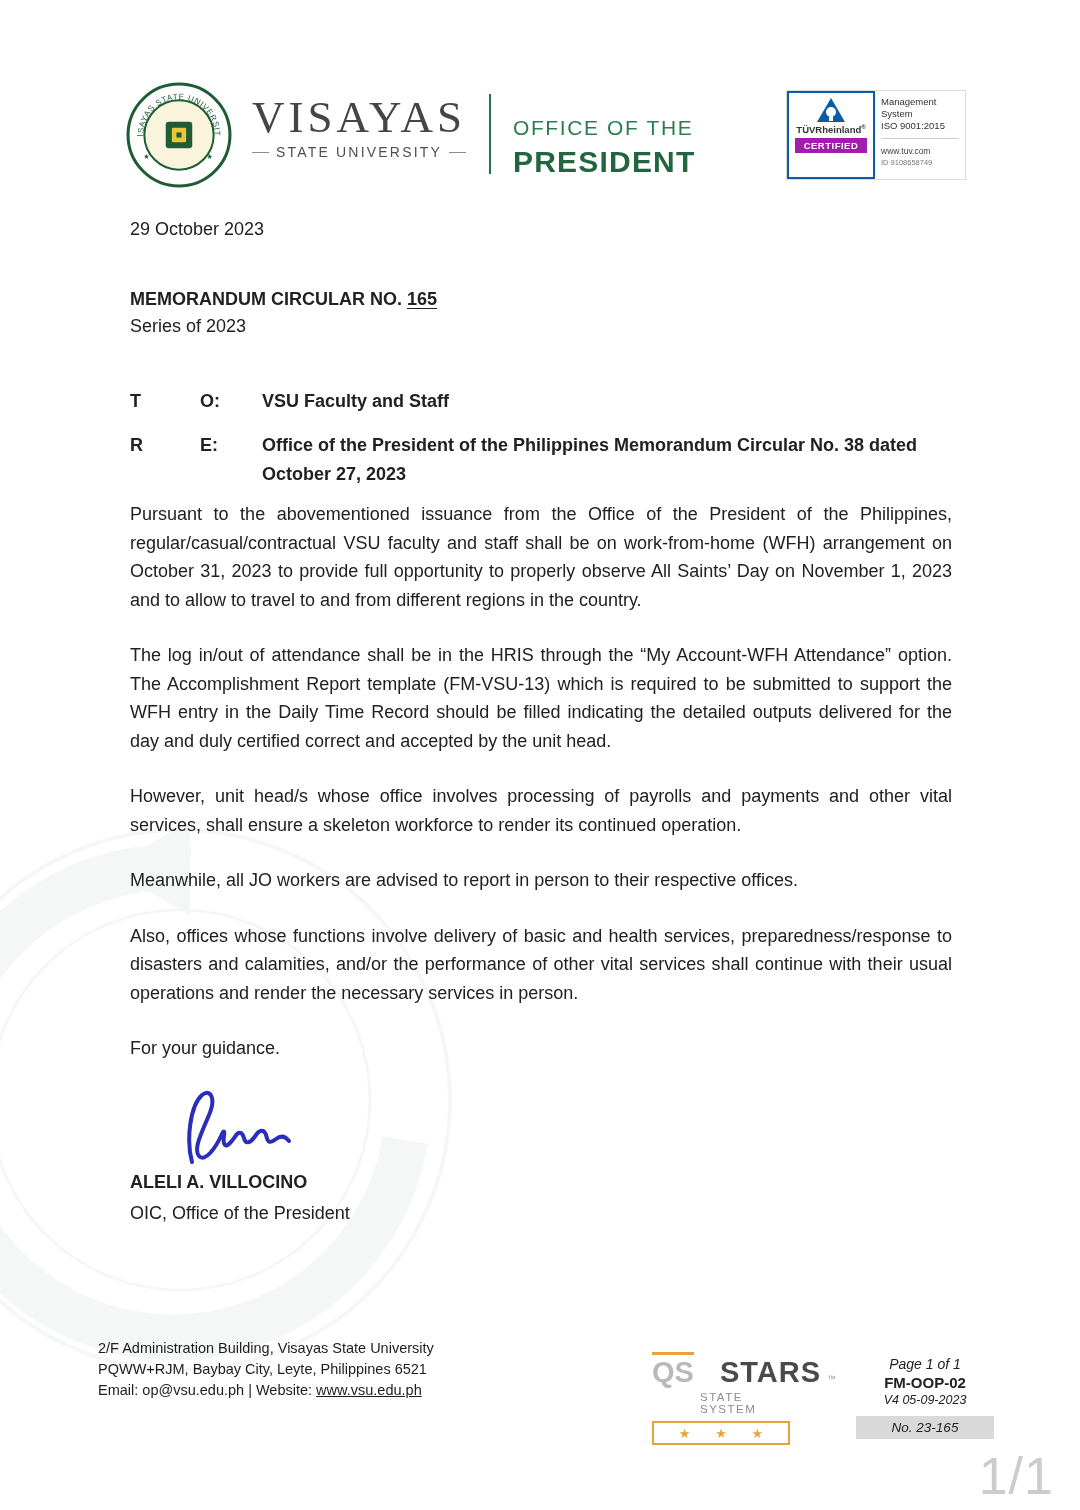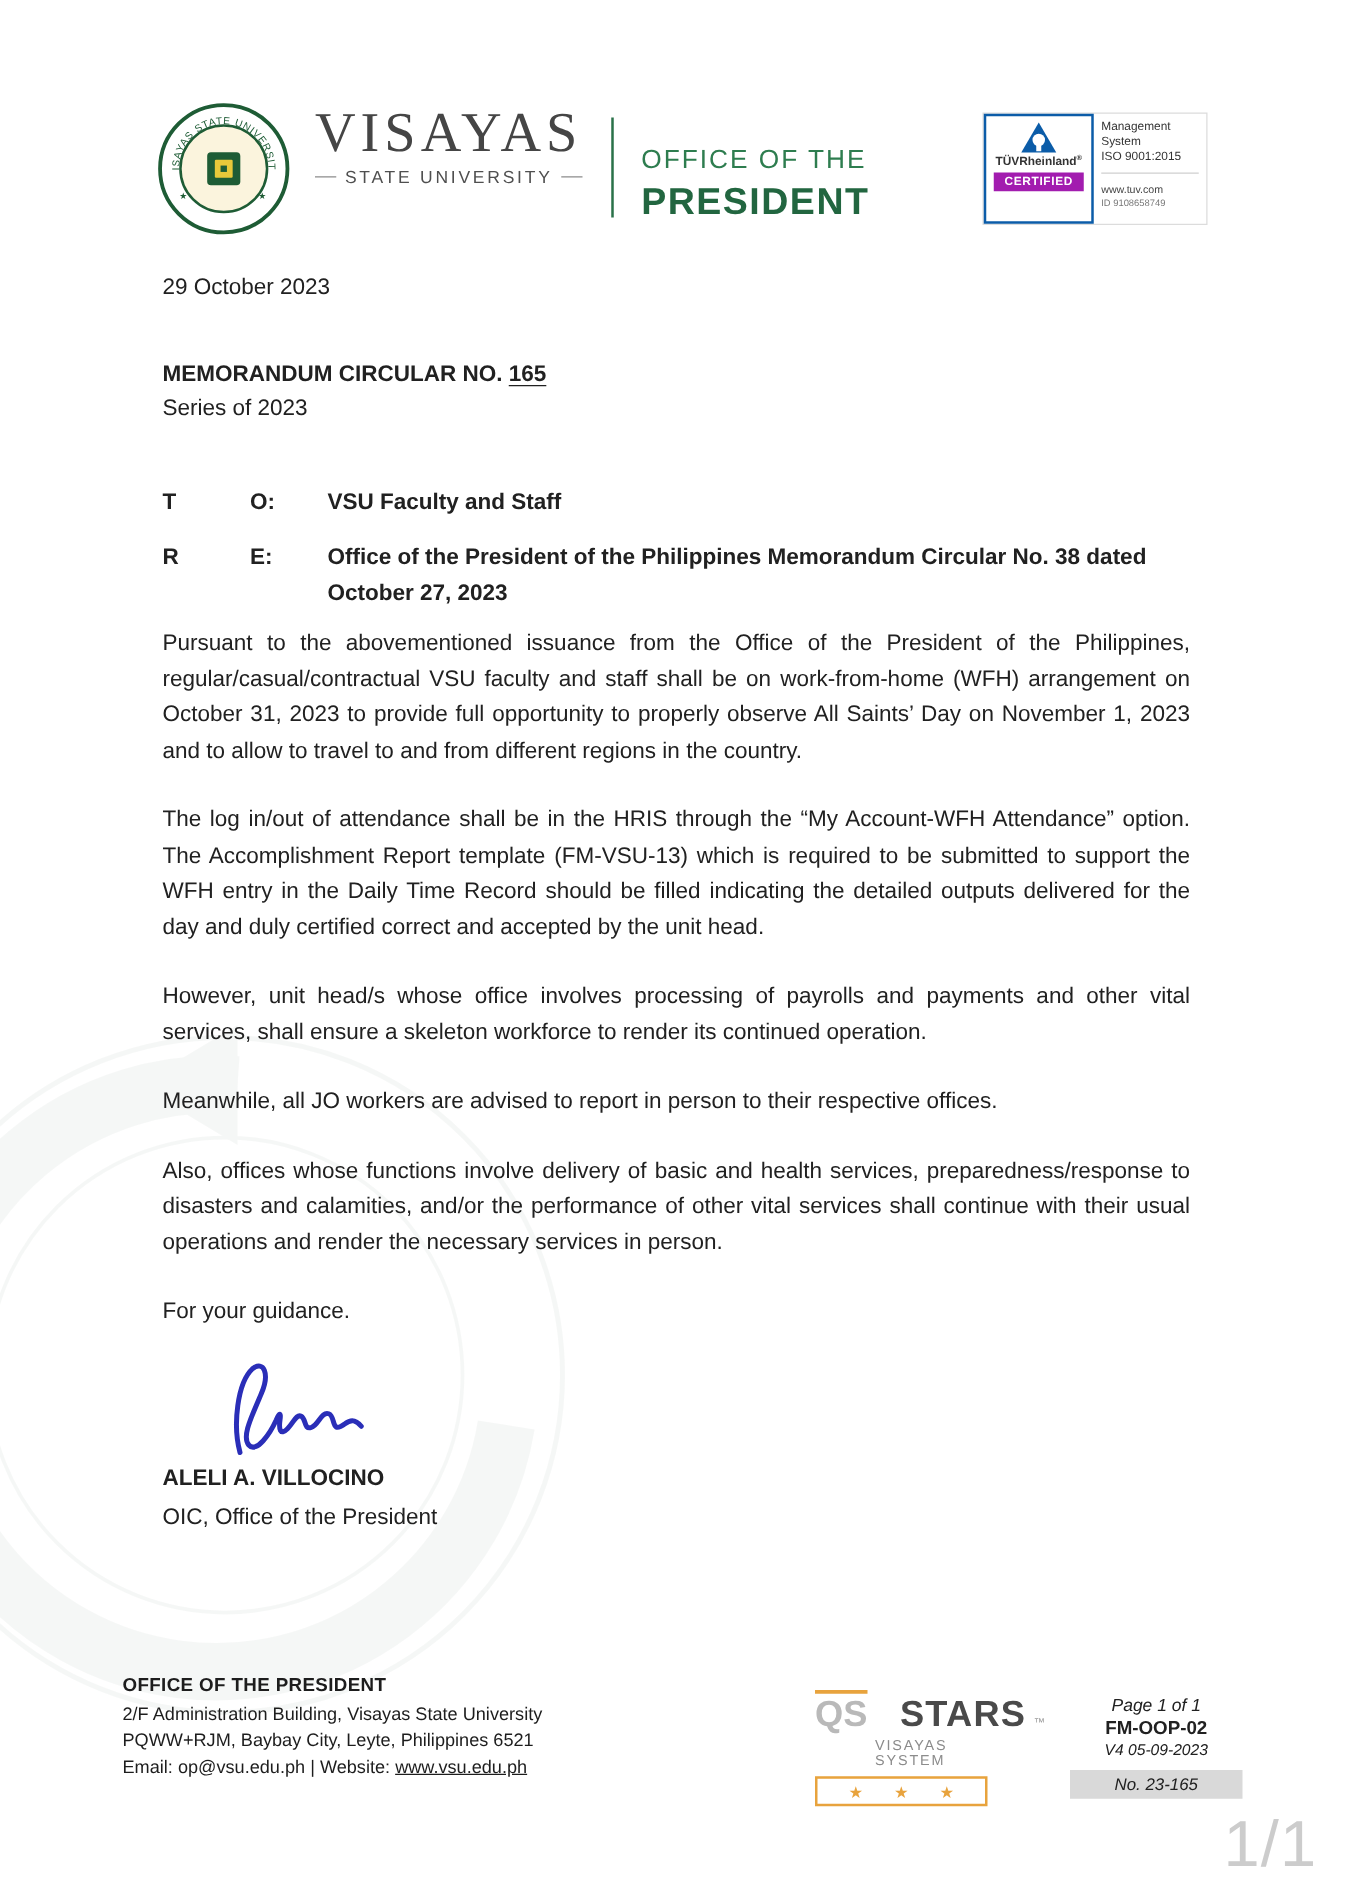--- a/index.html
+++ b/index.html
@@ -20,7 +20,7 @@
   
   .seal { position: absolute; left: 126px; top: 82px; width: 106px; height: 106px; }
 
-  .brand { position: absolute; left: 252px; top: 83px; width: 214px; }
+  .brand { position: absolute; left: 252px; top: 94px; width: 214px; }
   .brand-name {
     font-family: "Liberation Serif", serif;
     font-size: 45px; letter-spacing: 4px; color: #454545; line-height: 1.05;

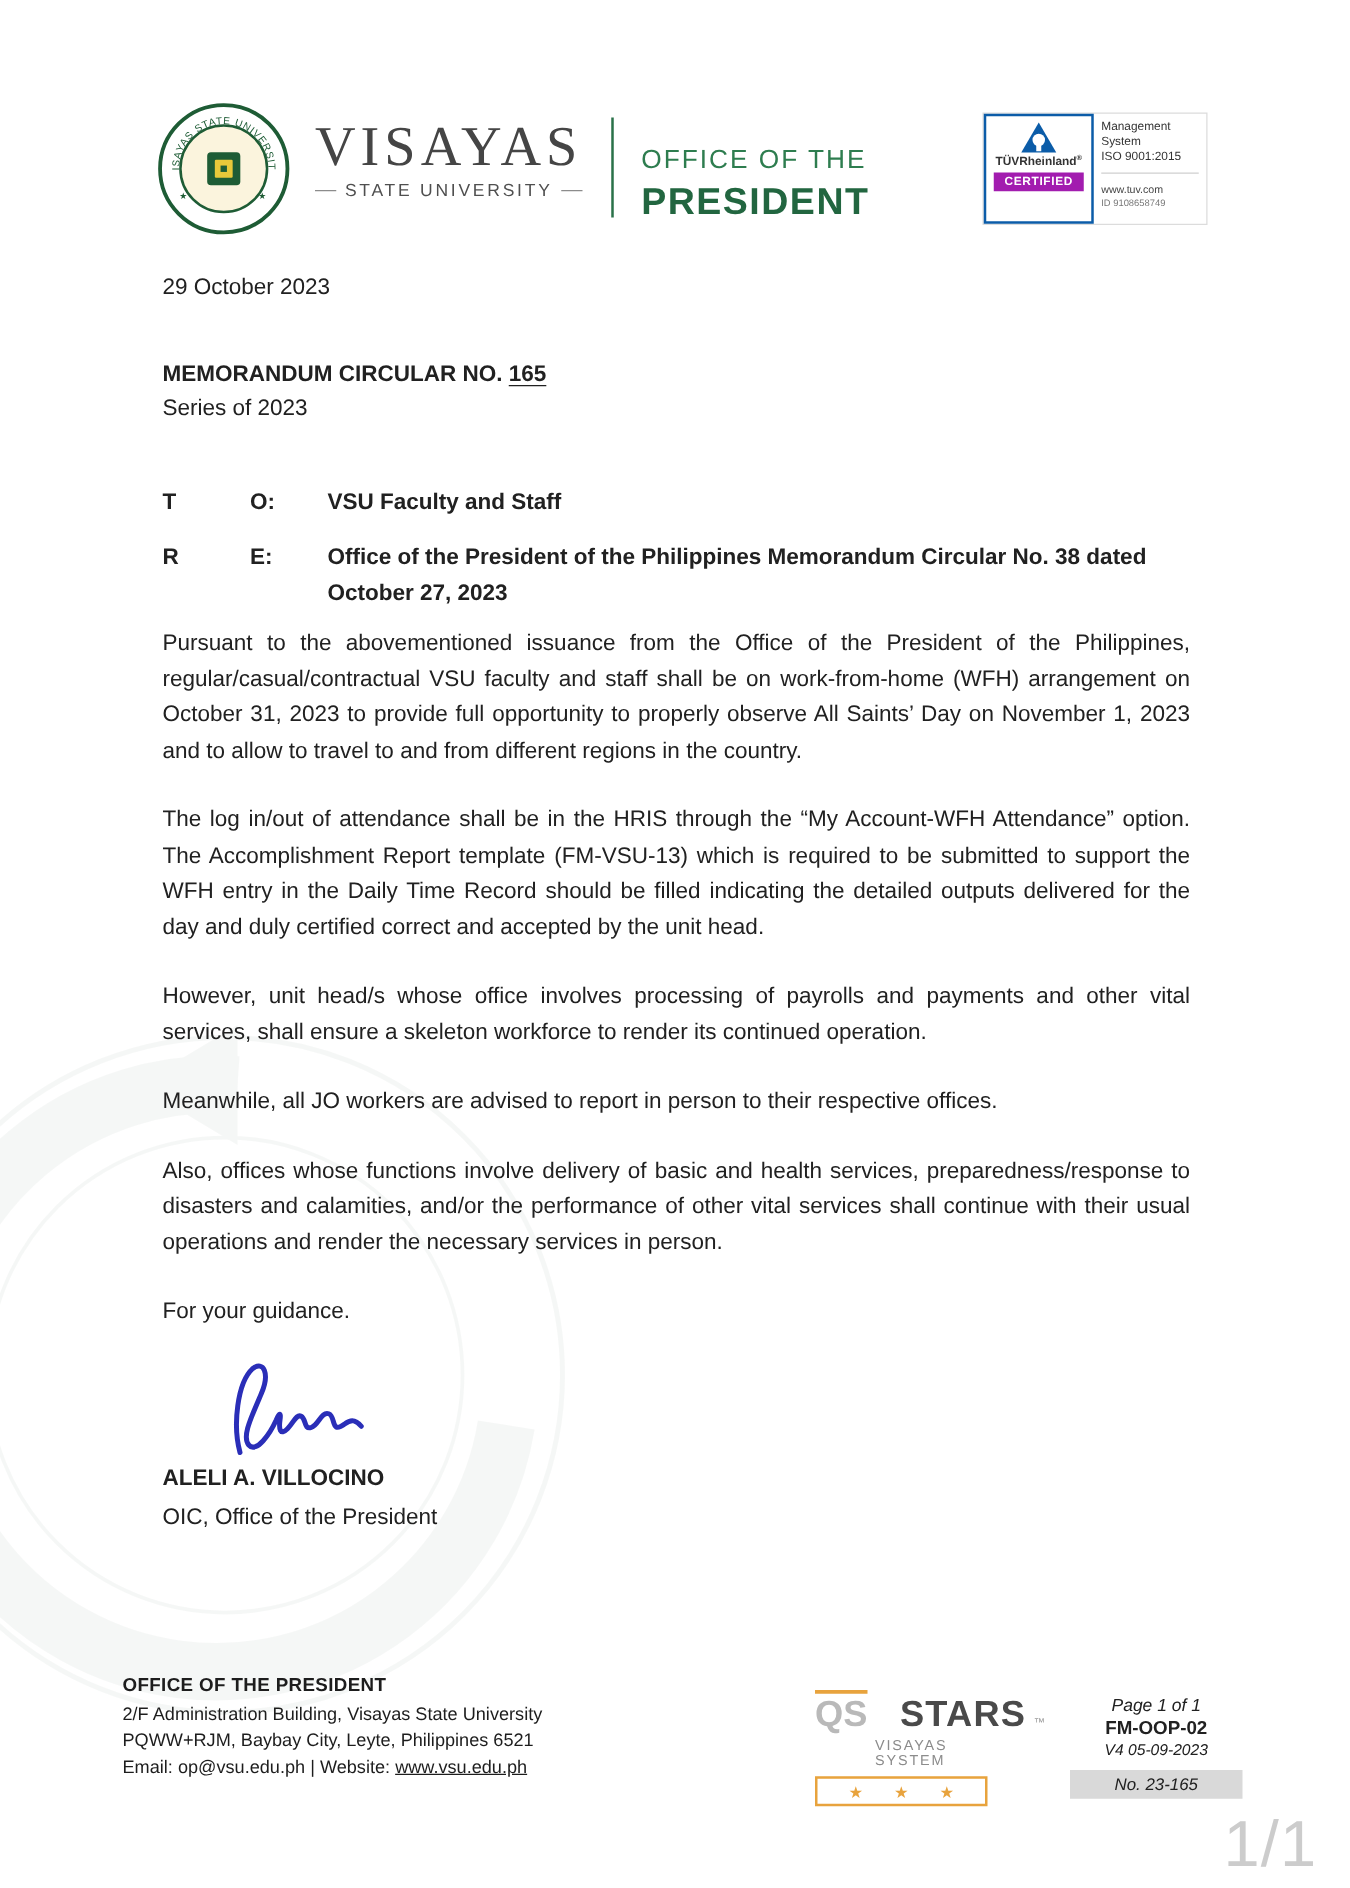--- a/index.html
+++ b/index.html
@@ -202,7 +202,6 @@
   </div>
 
   <div class="footer-left">
-    <div class="footer-office">OFFICE OF THE PRESIDENT</div>
     <div>2/F Administration Building, Visayas State University</div>
     <div>PQWW+RJM, Baybay City, Leyte, Philippines 6521</div>
     <div>

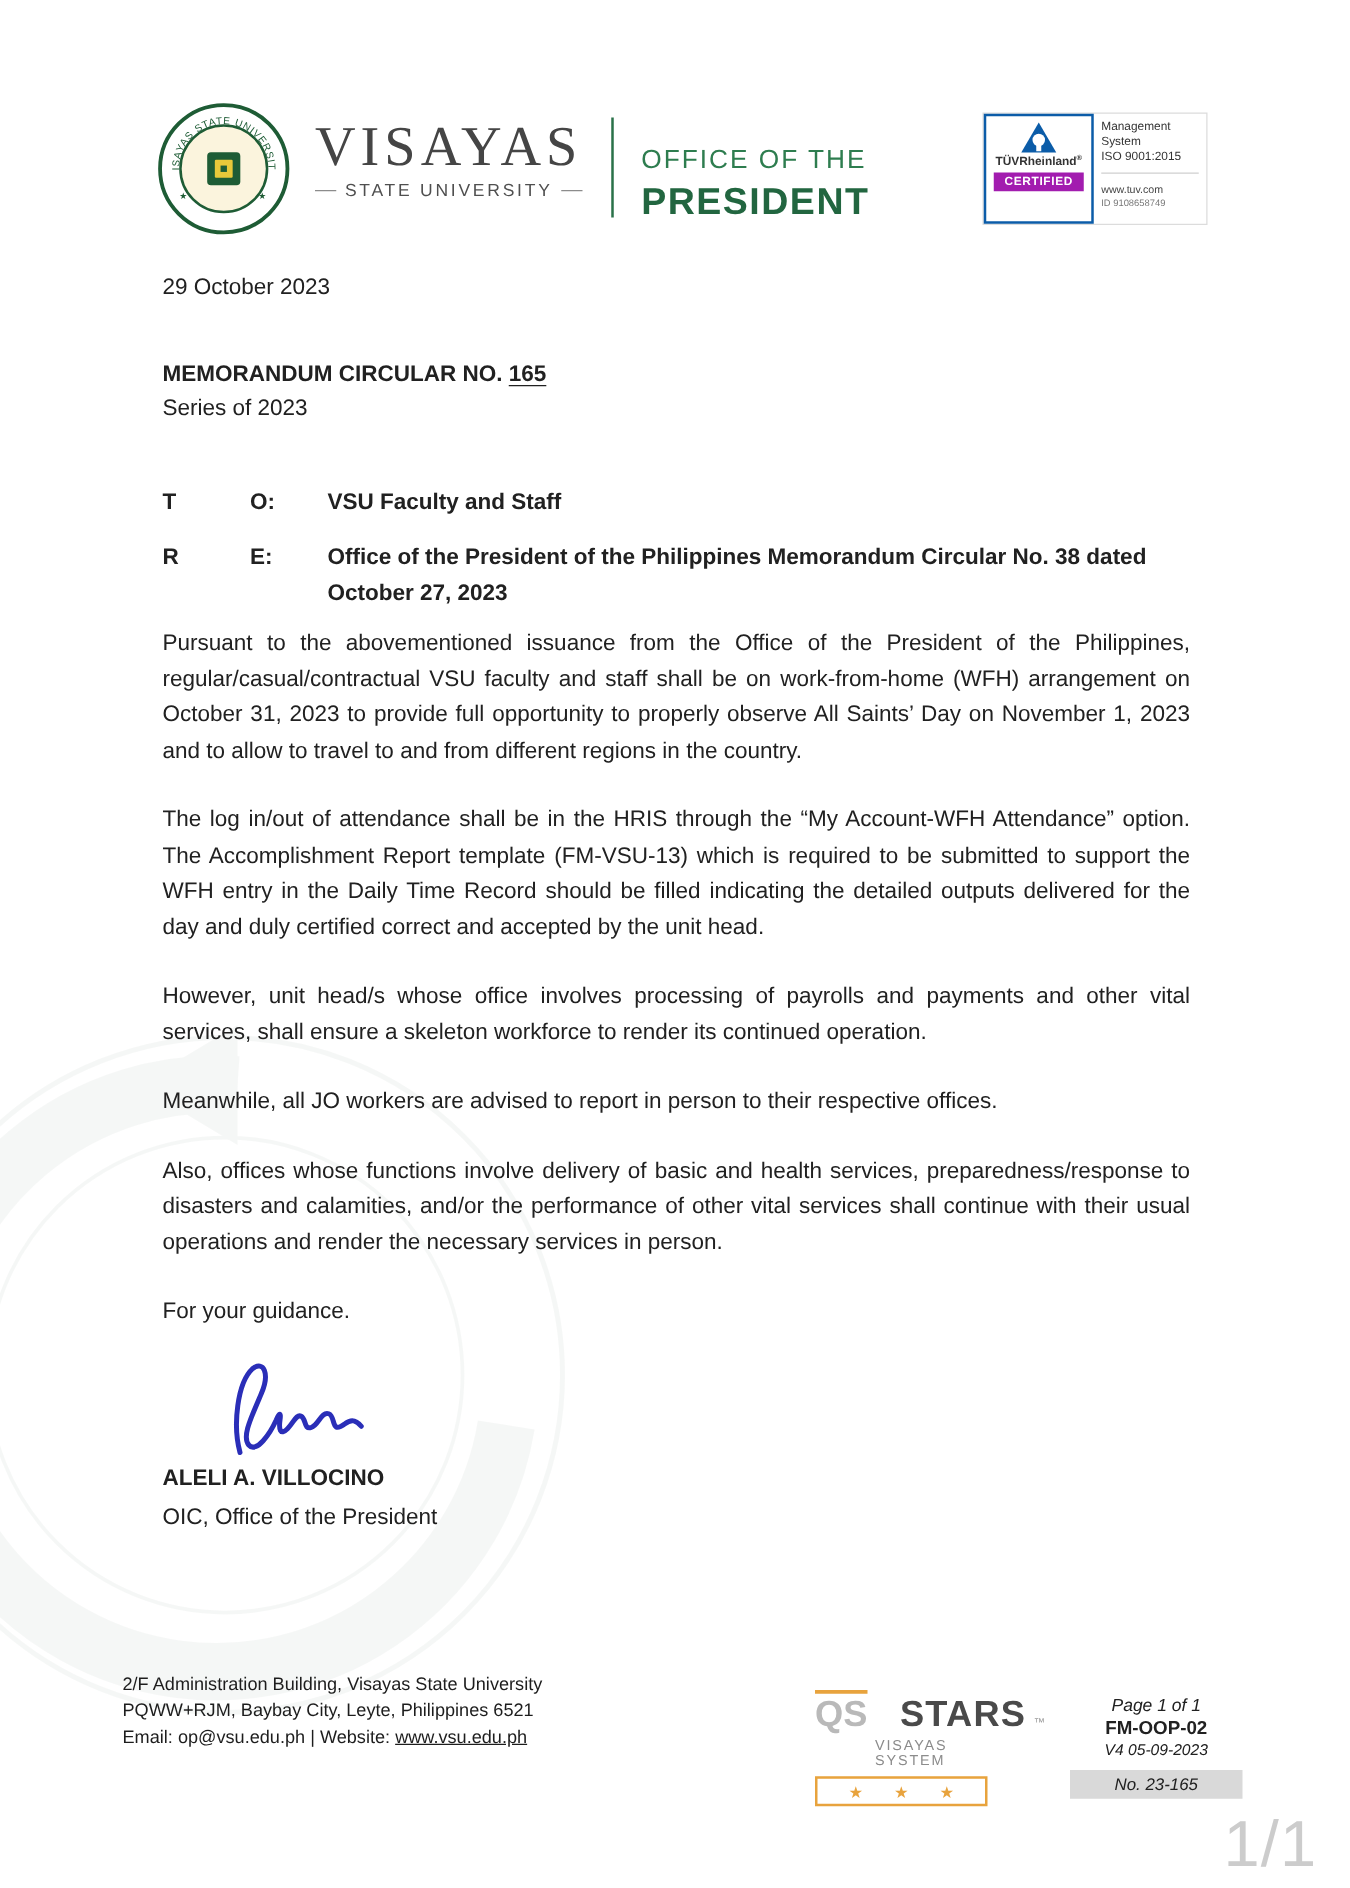--- a/index.html
+++ b/index.html
@@ -215,7 +215,7 @@
       <span class="qs-stars-word">STARS</span>
       <span class="qs-tm">™</span>
     </div>
-    <div class="qs-rating">VISAYAS SYSTEM</div>
+    <div class="qs-rating">STATE SYSTEM</div>
     <div class="qs-bar">
       <span class="qs-star">★</span>
       <span class="qs-star">★</span>

